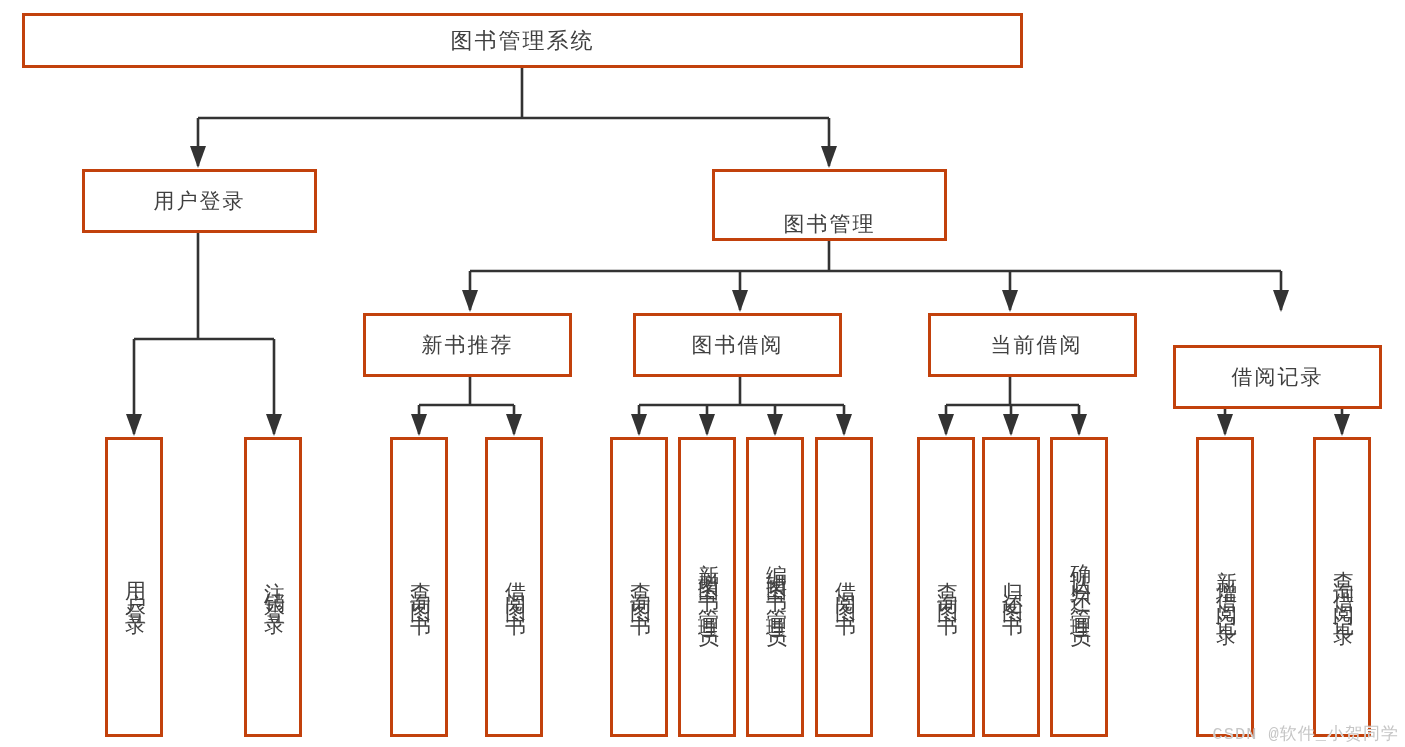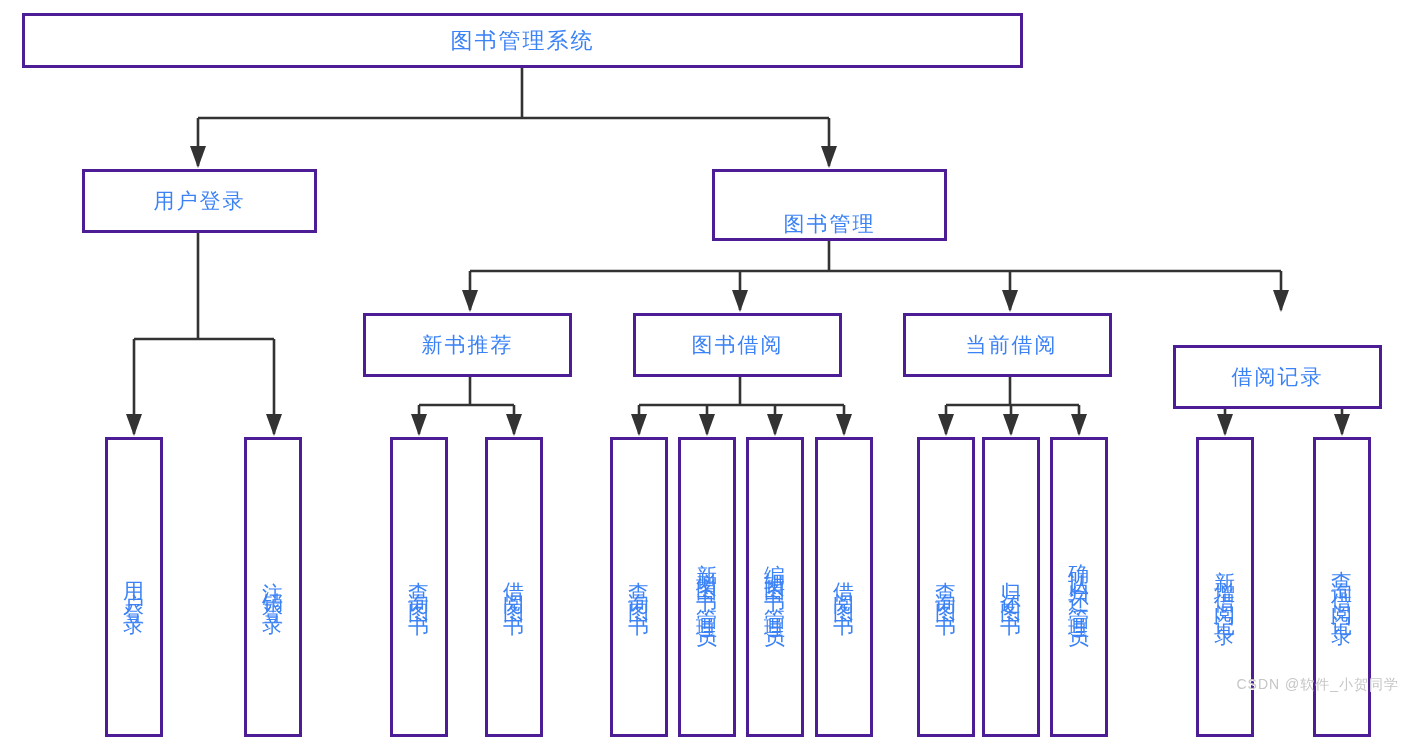--- a/index.html
+++ b/index.html
@@ -20,12 +20,13 @@
   .box {
     position: absolute;
     box-sizing: border-box;
-    border: 3px solid #4c1d95;
+    border: 3px solid #c2410c;
     background: #ffffff;
     display: flex;
     align-items: center;
     justify-content: center;
-    color: #3b82f6;
+    color: #404040;
+    font-family: Liberation Mono, monospace;
   }
   .hlabel {
     font-size: 21px;

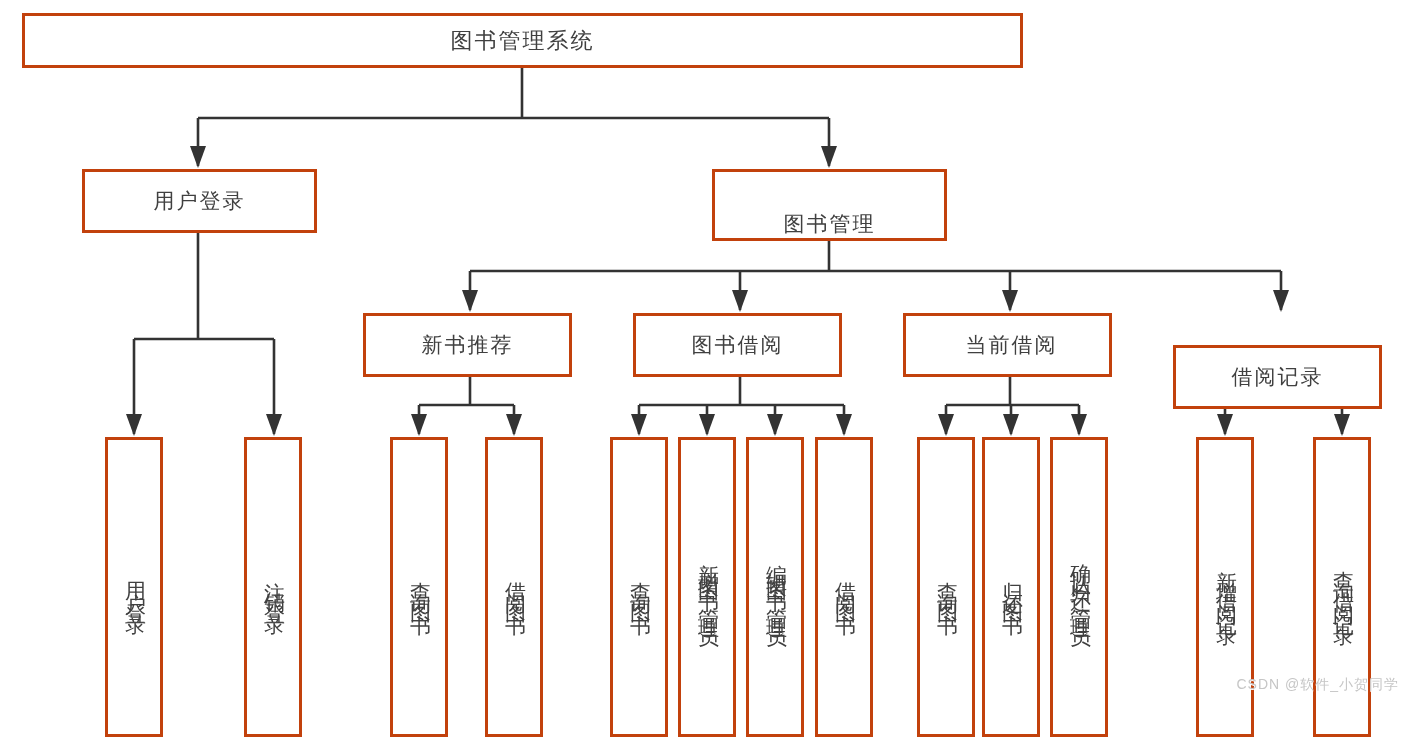--- a/index.html
+++ b/index.html
@@ -51,7 +51,7 @@
   .l3 { top: 313px; width: 209px; height: 64px; }
   #node-newbooks { left: 363px;  }
   #node-borrow   { left: 633px;  }
-  #node-current  { left: 903px; padding-left: 8px;  }
+  #node-current  { left: 928px; padding-left: 8px;  }
   #node-records  { left: 1173px; margin-top: 32px; }
   
   .leaf { top: 437px; width: 58px; height: 300px; }

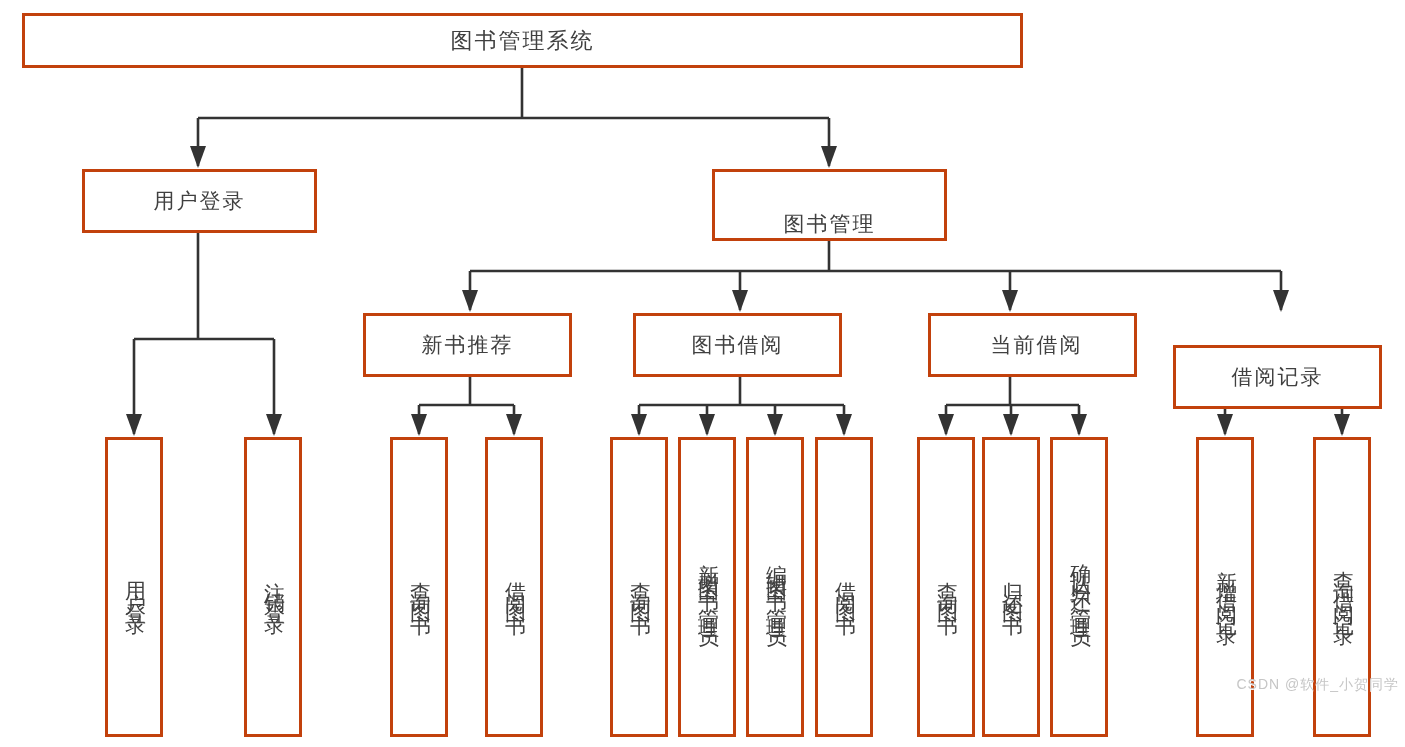--- a/index.html
+++ b/index.html
@@ -73,13 +73,14 @@
   #watermark {
     position: absolute;
     right: 6px;
-    top: 676px;
-    font-size: 14px;
+    top: 722px;
+    font-size: 17px;
     color: #c6c6c6;
     letter-spacing: 1px;
     white-space: nowrap;
     z-index: 5;
     text-shadow: 0 1px 0 #ffffff;
+    font-family: Liberation Mono, monospace;
   }
 </style>
 </head>

